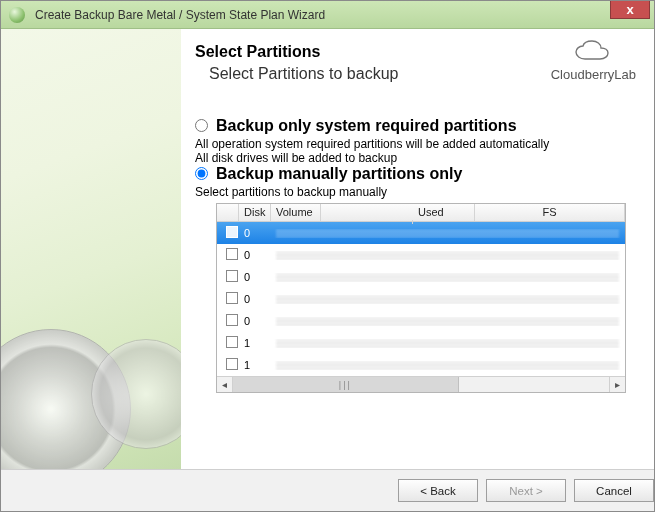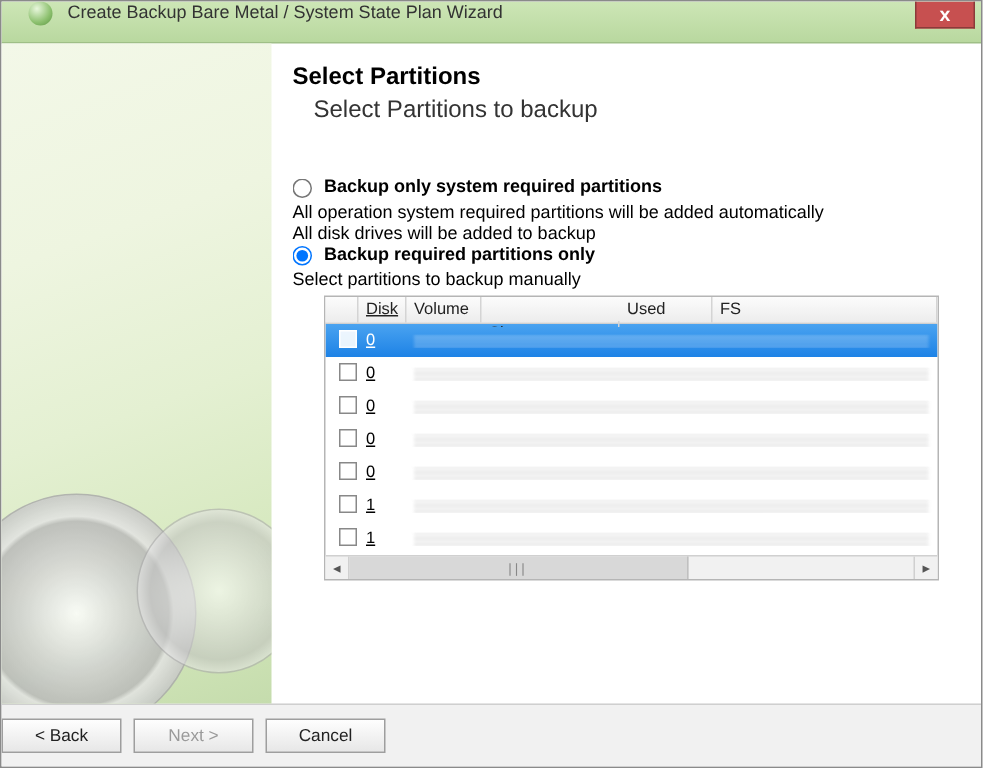--- a/index.html
+++ b/index.html
@@ -16,7 +16,8 @@
     height: 28px;
     background: linear-gradient(#cde6b6, #b9d89f);
     display: flex;
-    padding-left: 18px;
+    align-items: center;
+    padding-left: 8px;
     position: relative;
     border-bottom: 1px solid #9fbf87;
   }

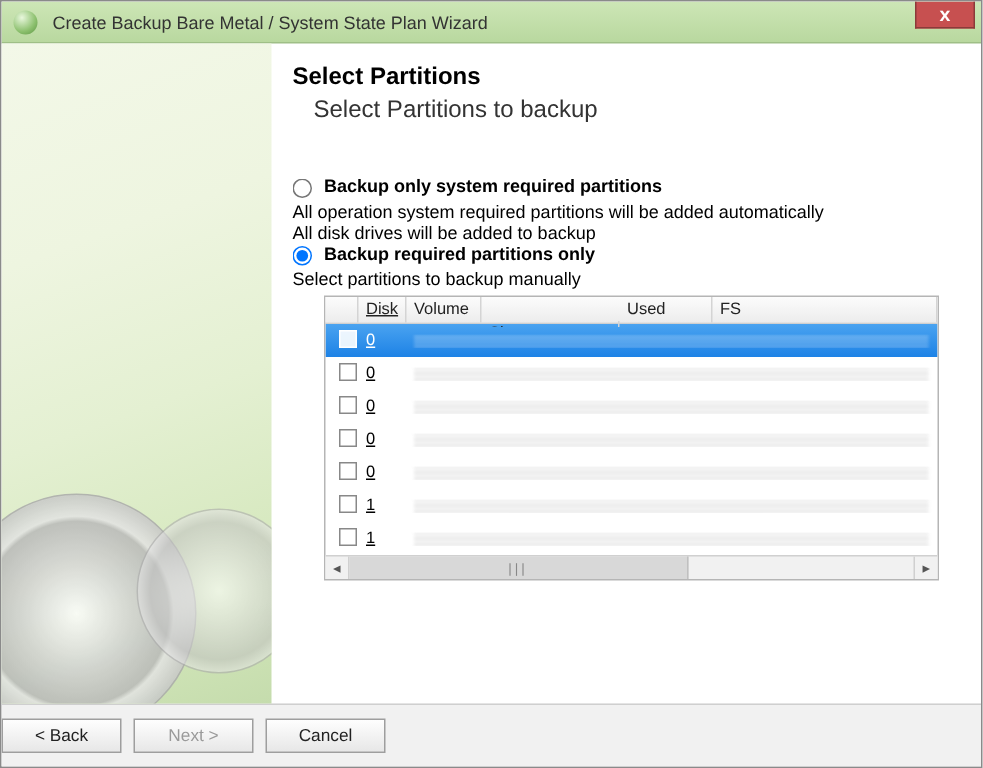--- a/index.html
+++ b/index.html
@@ -247,6 +247,12 @@
     <div class="heading">Select Partitions</div>
     <div class="subheading">Select Partitions to backup</div>
 
+    <div class="brand">
+      <svg width="40" height="26" viewBox="0 0 40 26">
+        <path d="M12 20c-5 0-9-3-9-7 0-3 3-6 7-6 1-4 5-5 9-5 5 0 9 3 9 7 4 0 7 2 7 5 0 3-3 6-8 6H12z" fill="none" stroke="#777" stroke-width="1.4"></path>
+      </svg>
+      <span>CloudberryLab</span>
+    </div>
 
     <div class="options">
       <div class="opt">

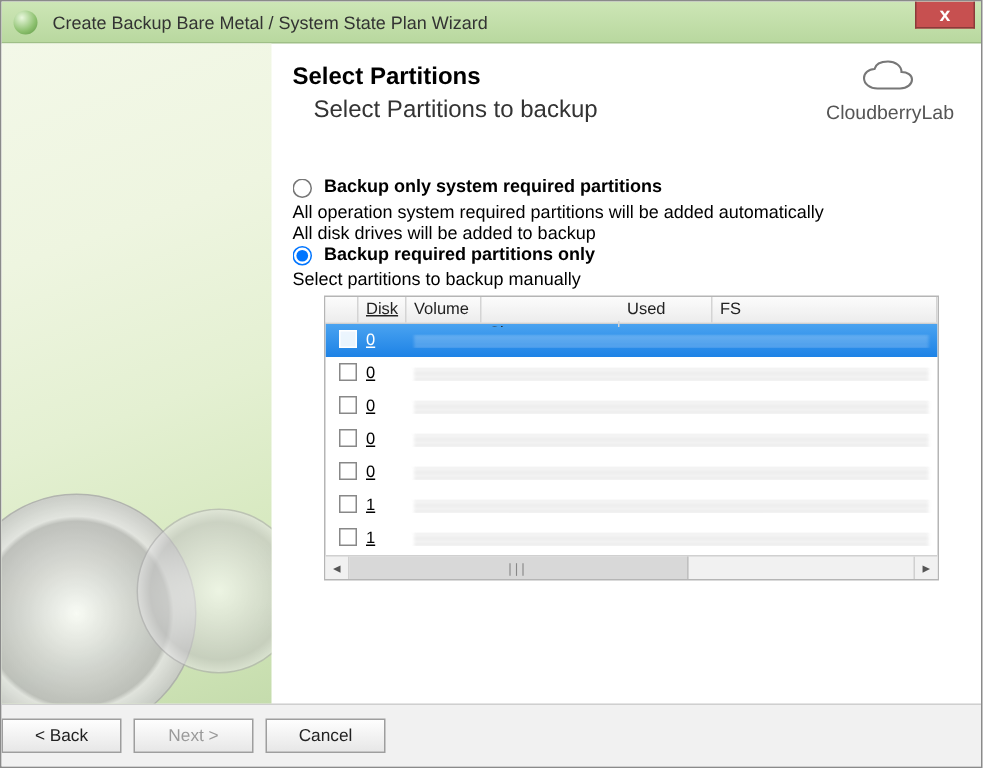--- a/index.html
+++ b/index.html
@@ -106,7 +106,7 @@
   .opt input[type=radio] {
     margin: 2px 8px 0 0;
   }
-  .opt .olabel { font-weight: bold; font-size: 12px; }
+  .opt .olabel { font-weight: bold; font-size: 16px; }
   .table-wrap {
     border: 1px solid #b5b5b5;
     margin: 4px 0 0 21px;

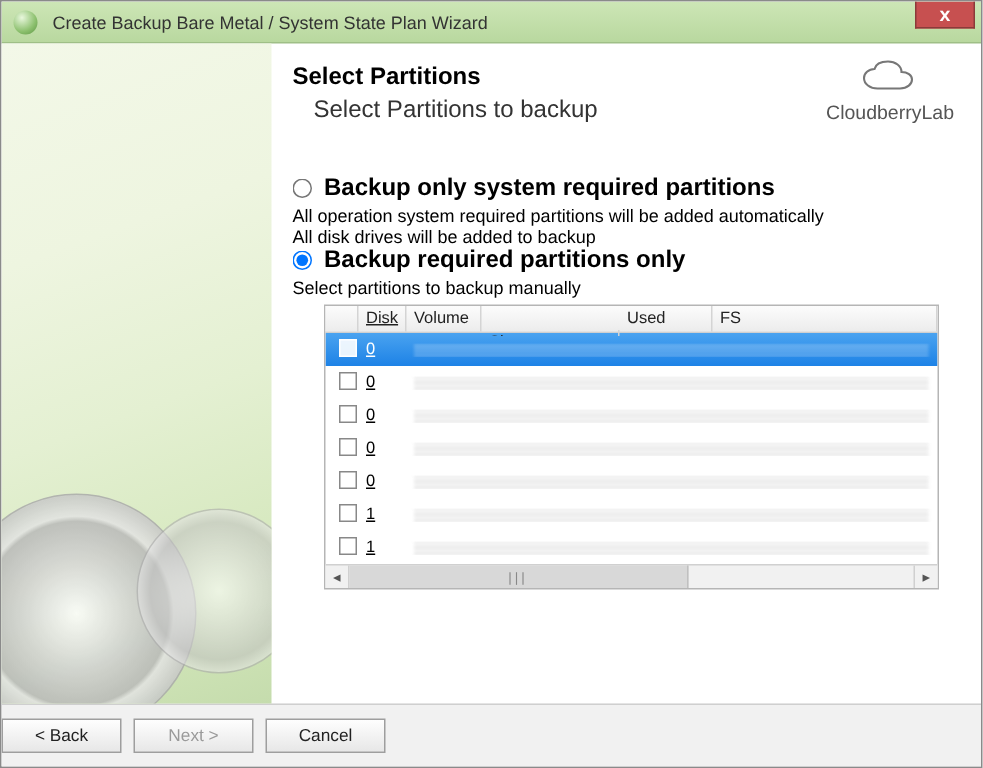--- a/index.html
+++ b/index.html
@@ -265,7 +265,7 @@
 
       <div class="opt">
         <input type="radio" name="bk" checked="" style="">
-        <span class="olabel">Backup required partitions only</span>
+        <span class="olabel">Backup manually partitions only</span>
       </div>
       <div class="odesc">Select partitions to backup manually</div>
 

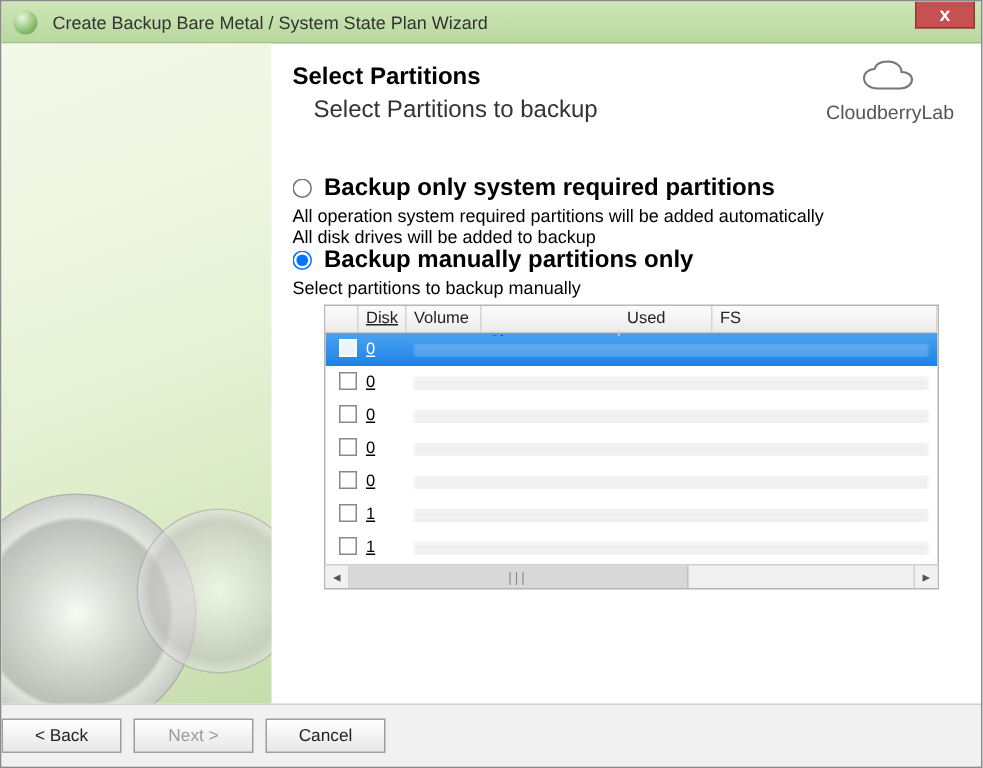--- a/index.html
+++ b/index.html
@@ -221,7 +221,7 @@
     cursor: default;
   }
   .col-chk  { width: 22px; }
-  .col-disk { width: 32px; text-decoration: underline; }
+  .col-disk { width: 32px; }
   .col-vol  { width: 50px; }
   .col-size { width: 92px; margin-top: 16px; }
   .col-used { width: 62px; }

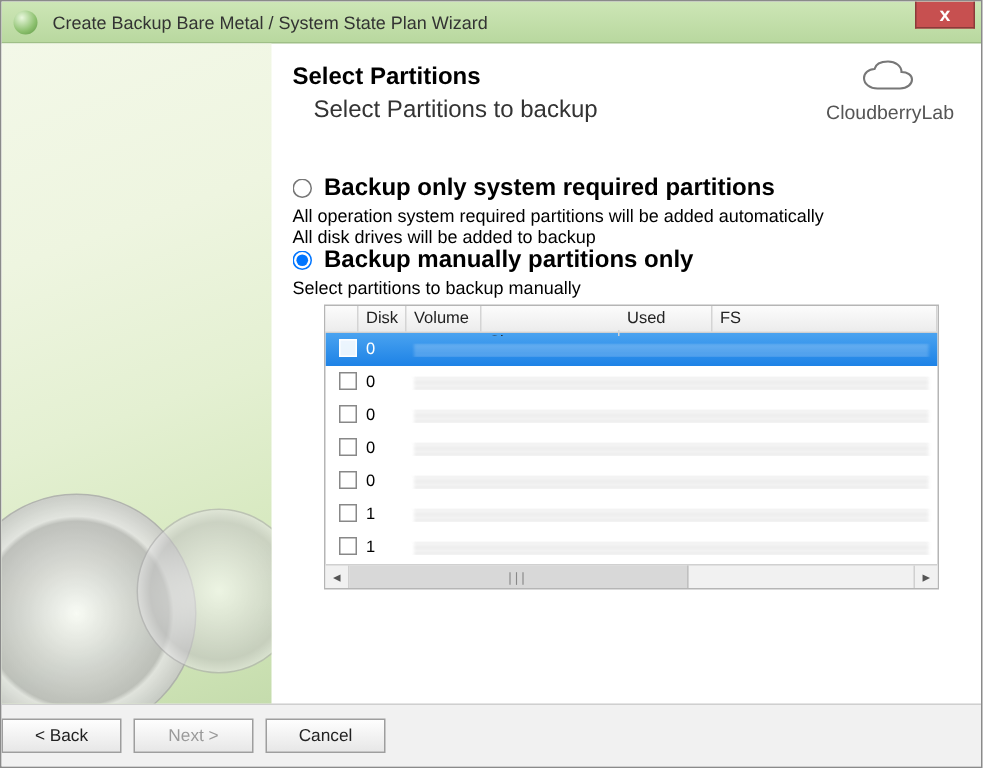--- a/index.html
+++ b/index.html
@@ -226,7 +226,7 @@
   .col-size { width: 92px; margin-top: 16px; }
   .col-used { width: 62px; }
   .col-label{ width: 92px; }
-  .col-fs   { width: 44px; flex:1; }
+  .col-fs   { width: 44px; flex:1;text-align:center; }
 </style>
 </head>
 <body>

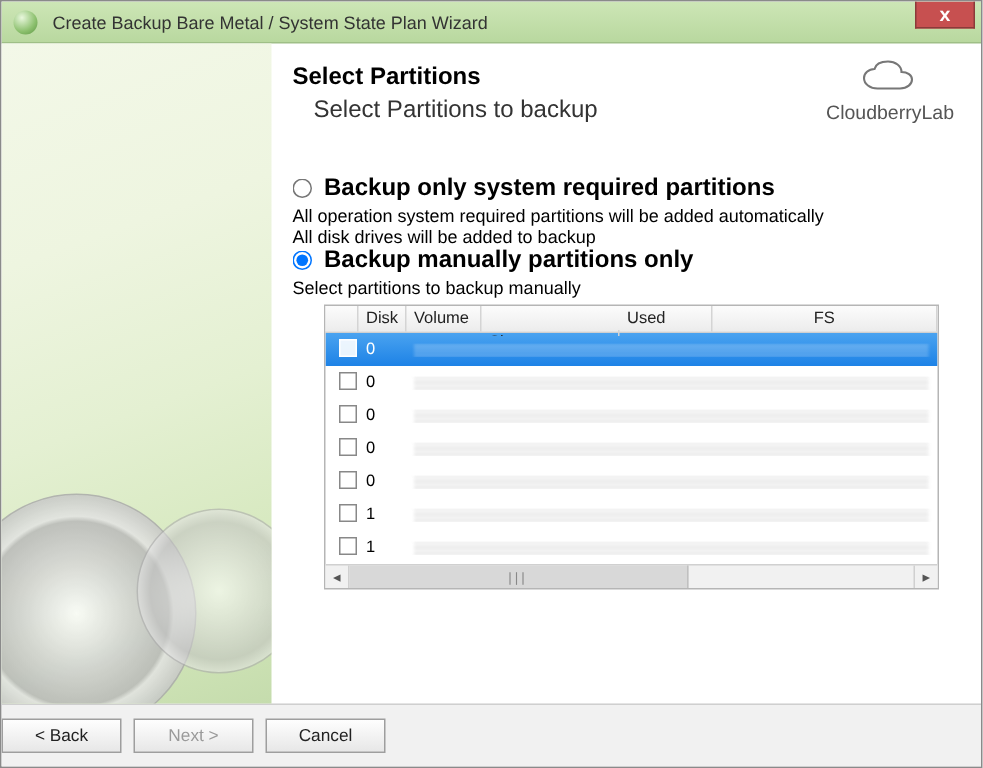--- a/index.html
+++ b/index.html
@@ -204,6 +204,7 @@
     background: #f1f1f1;
     display: flex;
     align-items: center;
+    justify-content: flex-end;
     gap: 8px;
   }
   .btn {

